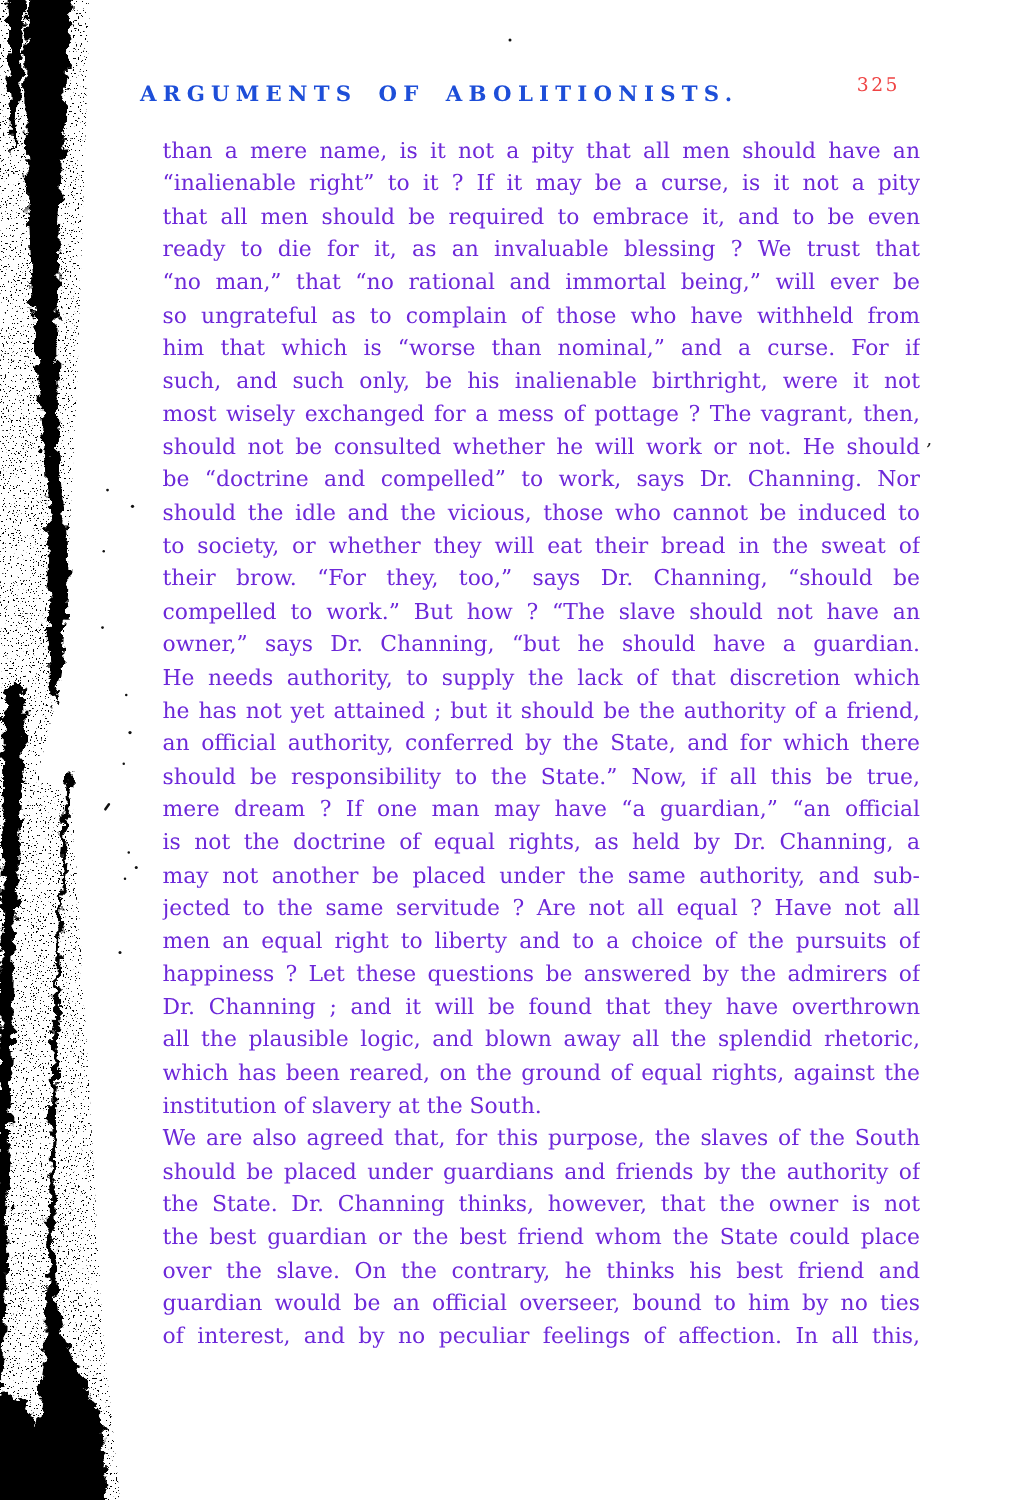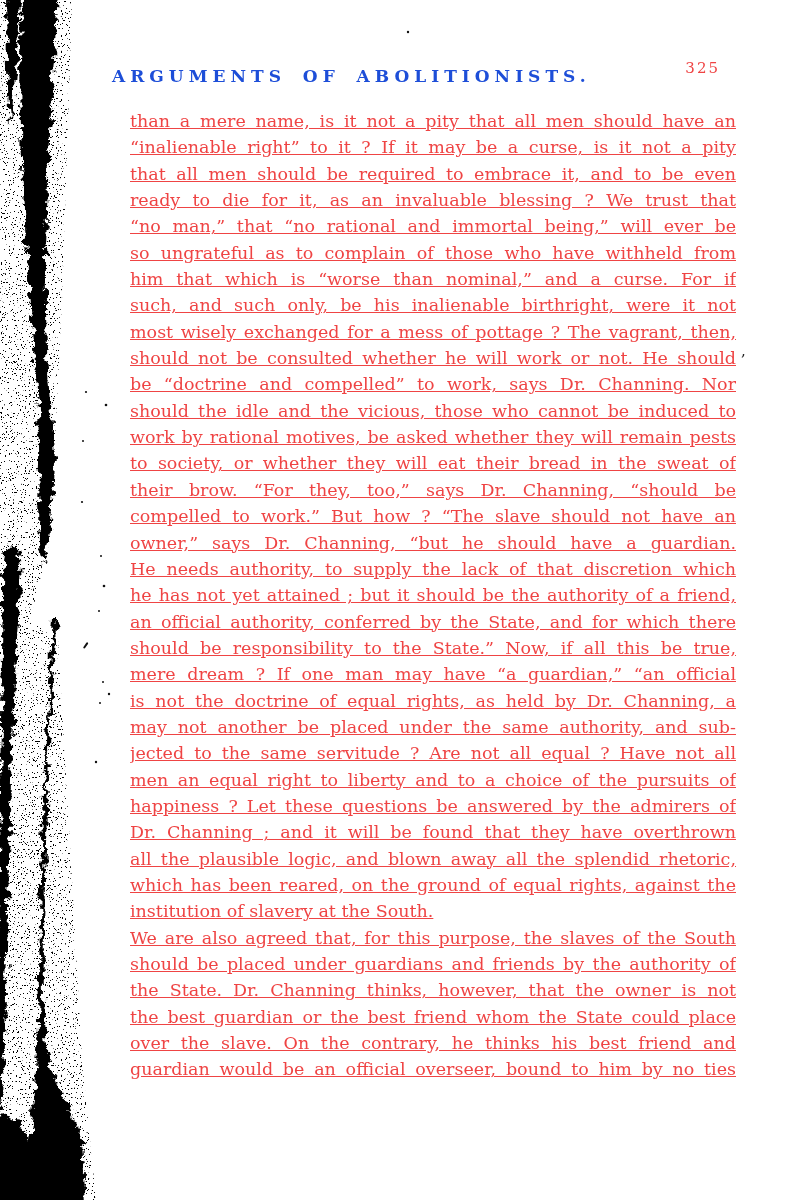--- a/index.html
+++ b/index.html
@@ -52,11 +52,10 @@
     font-size: 17.5px;
     height: 26.35px;
     line-height: 26.35px;
-    color: #ef4444;
+    color: #6d28d9;
     text-align: justify;
     text-align-last: justify;
     overflow: hidden;
-    text-decoration: underline;
   }
   .line.indent { padding-left: 24px; }
   .line.para-end { text-align-last: left; }

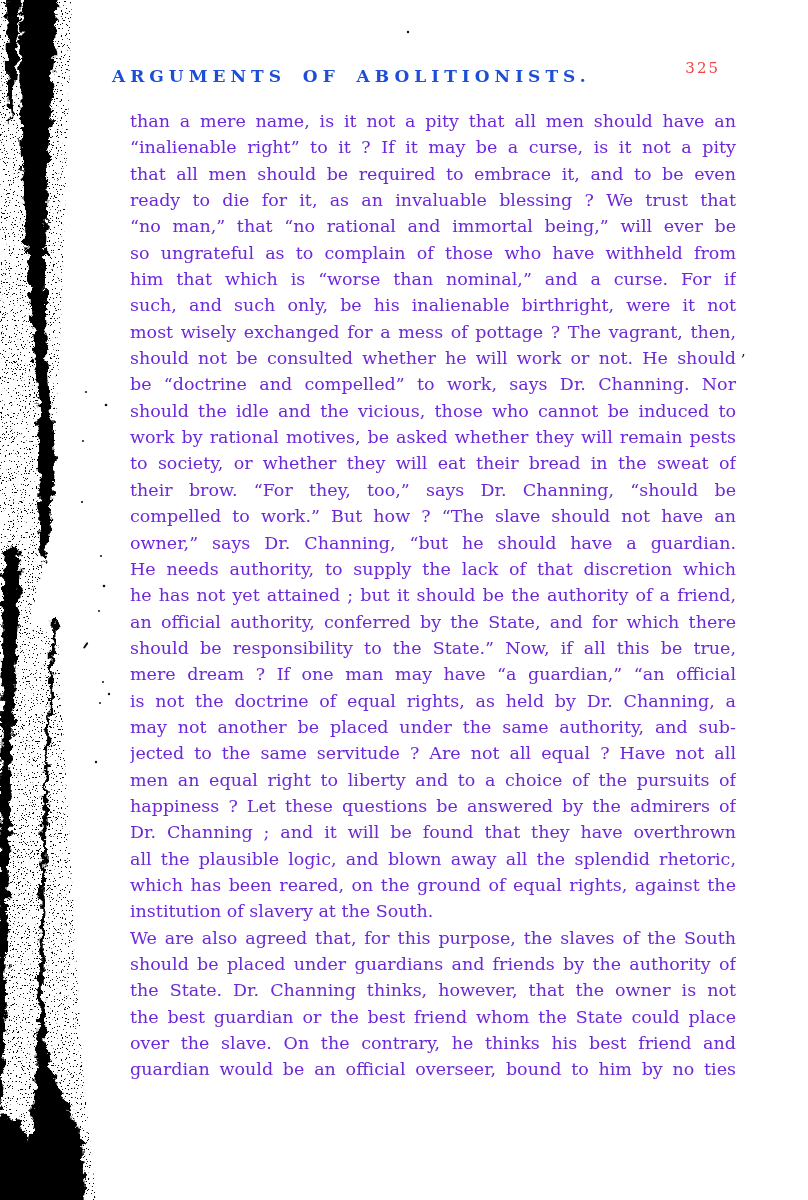--- a/index.html
+++ b/index.html
@@ -133,7 +133,6 @@
       <div class="line">should not be consulted whether he will work or not.  He should</div>
       <div class="line">be “doctrine and compelled” to work, says Dr. Channing.  Nor</div>
       <div class="line">should the idle and the vicious, those who cannot be induced to</div>
-      <div class="line">work by rational motives, be asked whether they will remain pests</div>
       <div class="line">to society, or whether they will eat their bread in the sweat of</div>
       <div class="line">their brow.  “For they, too,” says Dr. Channing, “should be</div>
       <div class="line">compelled to work.”  But how ?  “The slave should not have an</div>

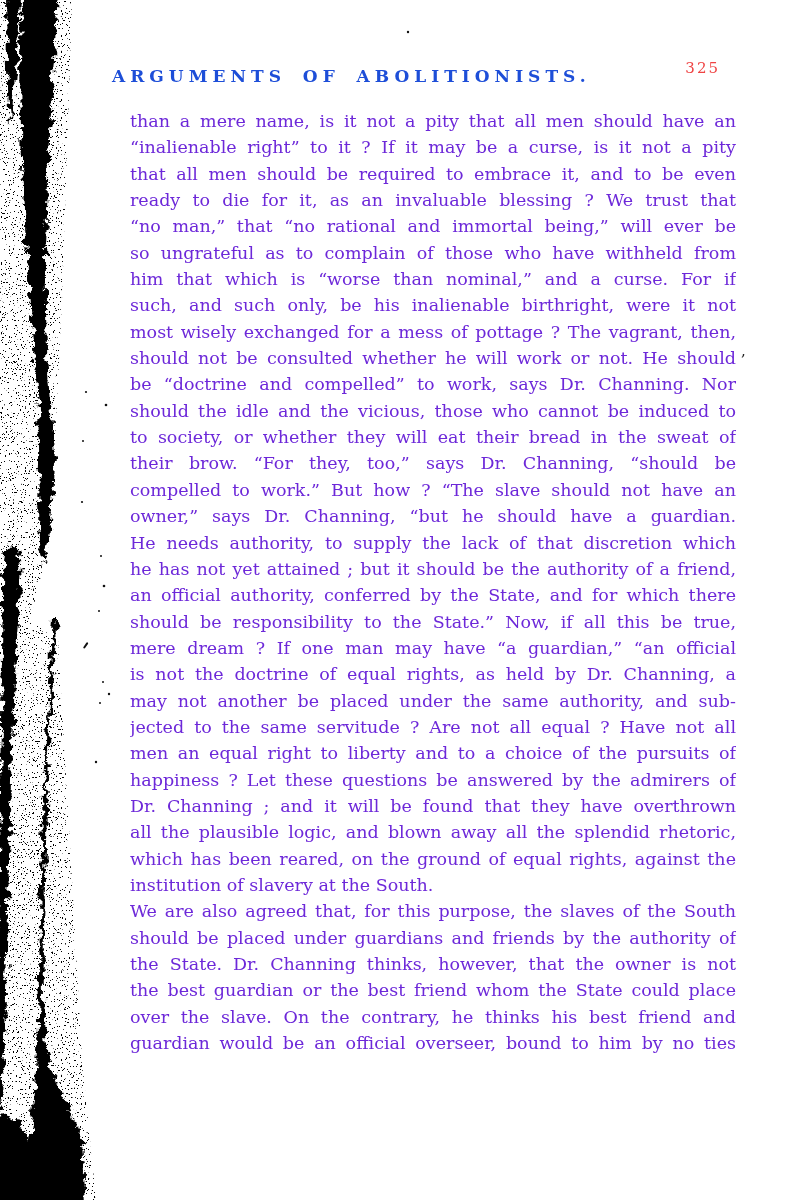--- a/index.html
+++ b/index.html
@@ -157,6 +157,7 @@
       <div class="line">the best guardian or the best friend whom the State could place</div>
       <div class="line">over the slave.  On the contrary, he thinks his best friend and</div>
       <div class="line">guardian would be an official overseer, bound to him by no ties</div>
+      <div class="line">of interest, and by no peculiar feelings of affection.  In all this,</div>
     </main>
 
 </div>

